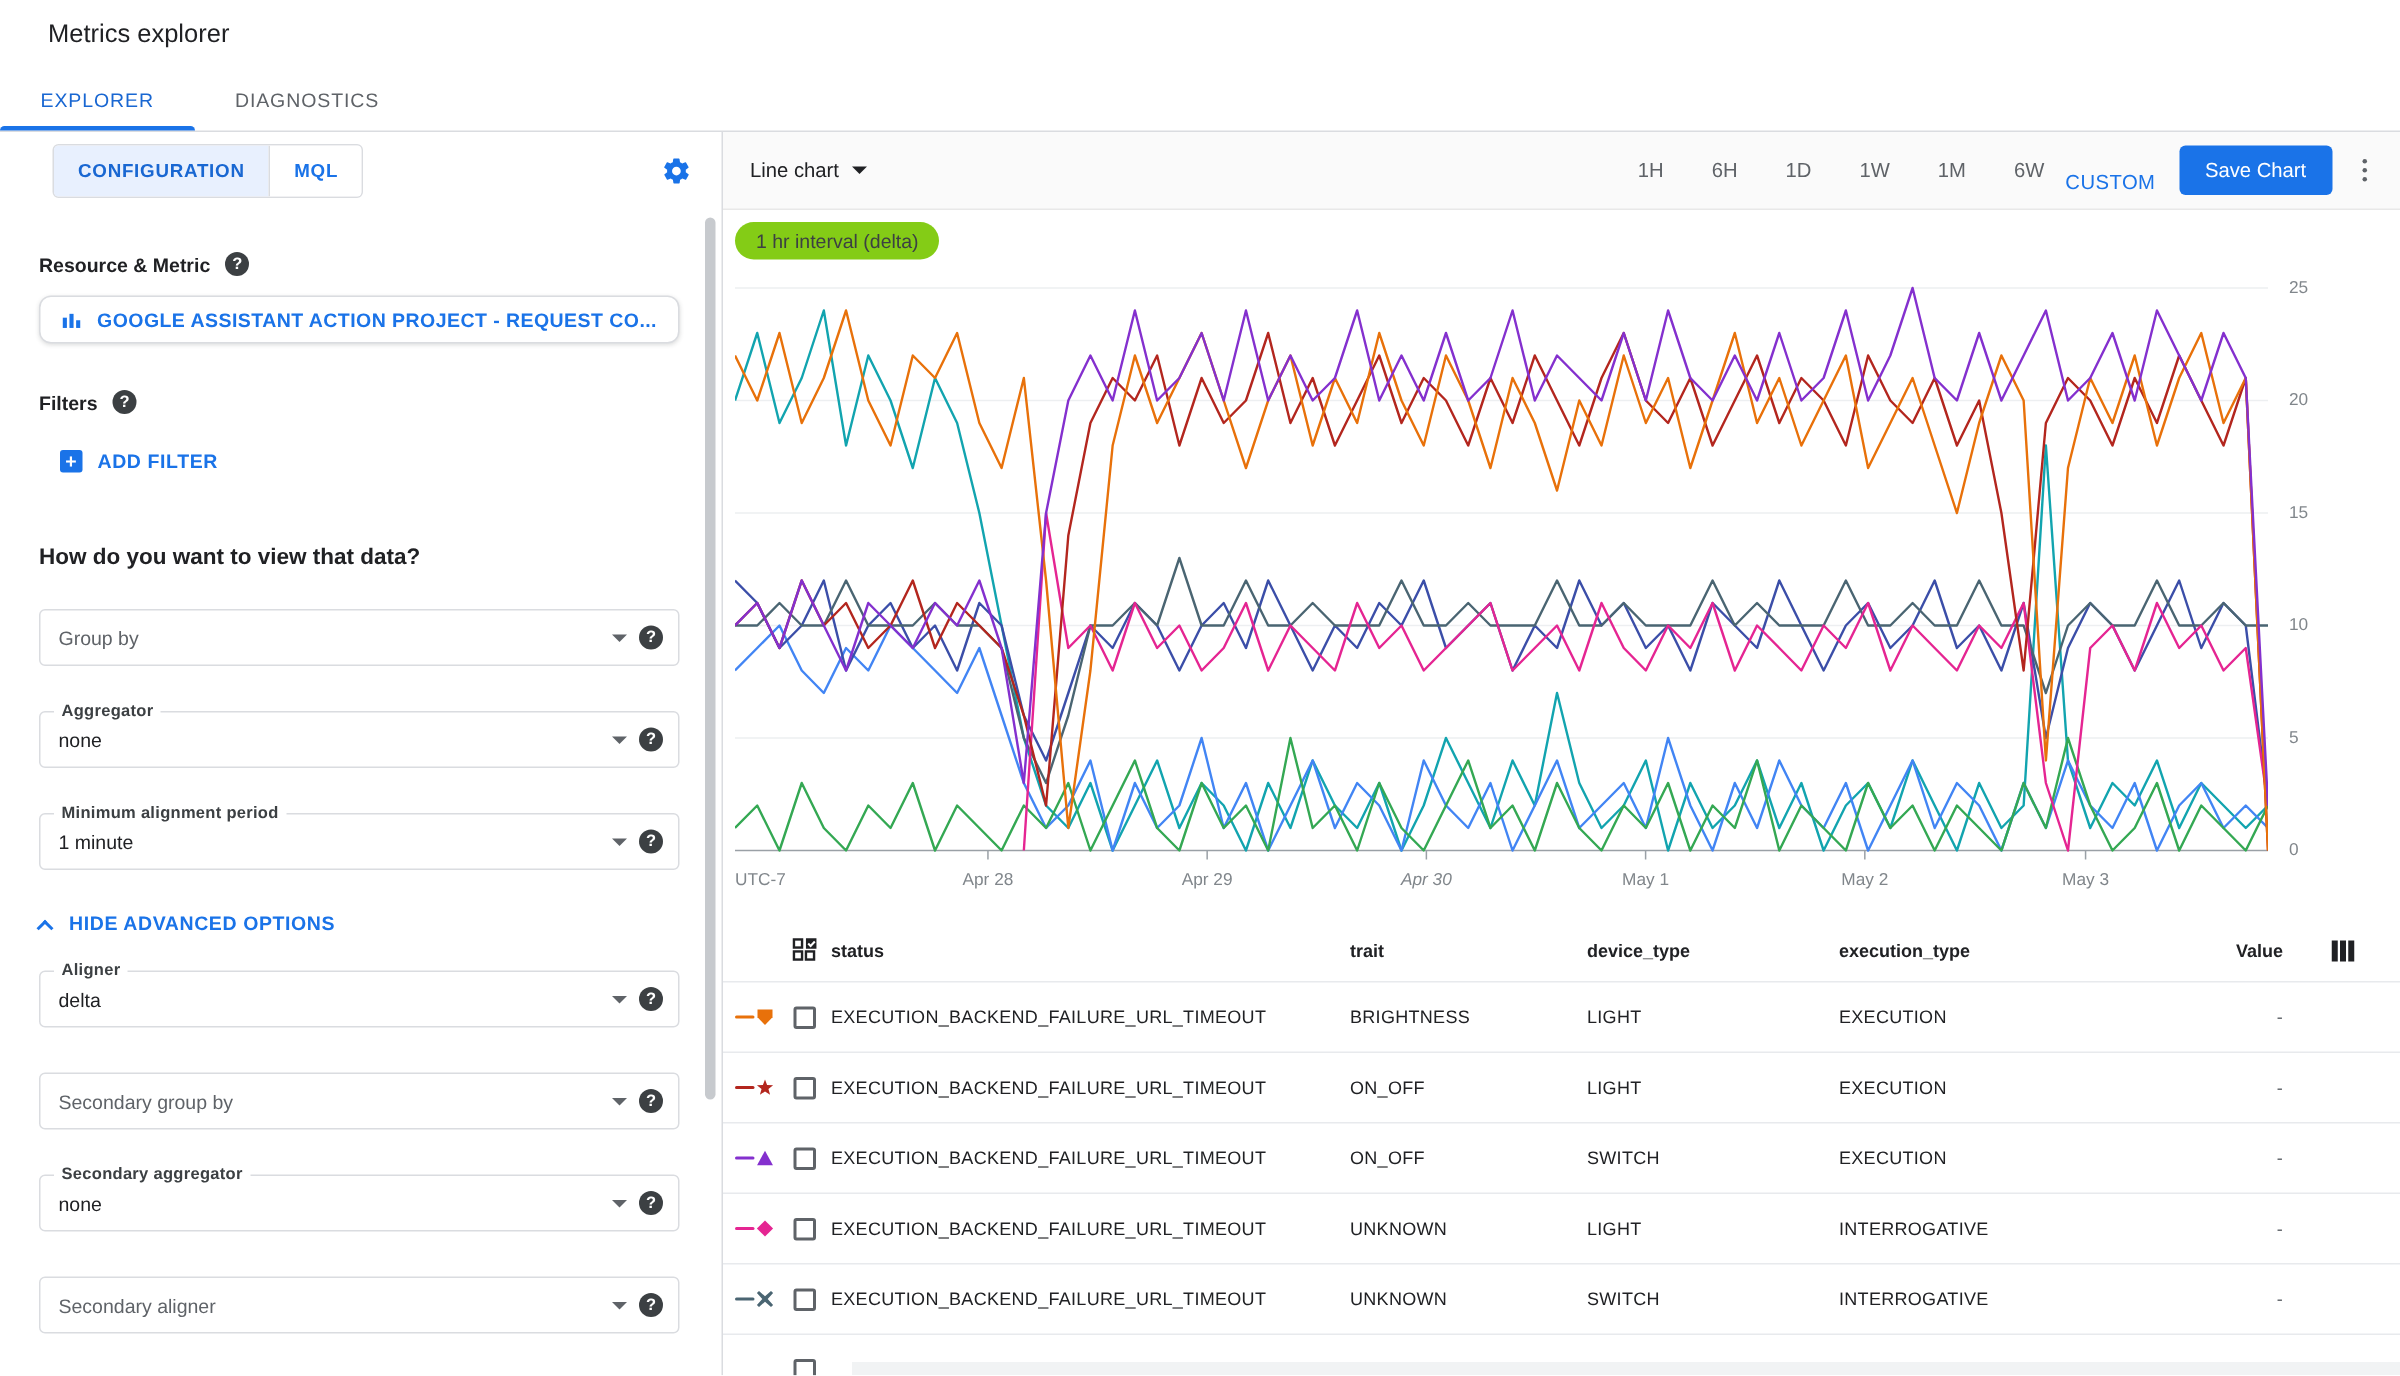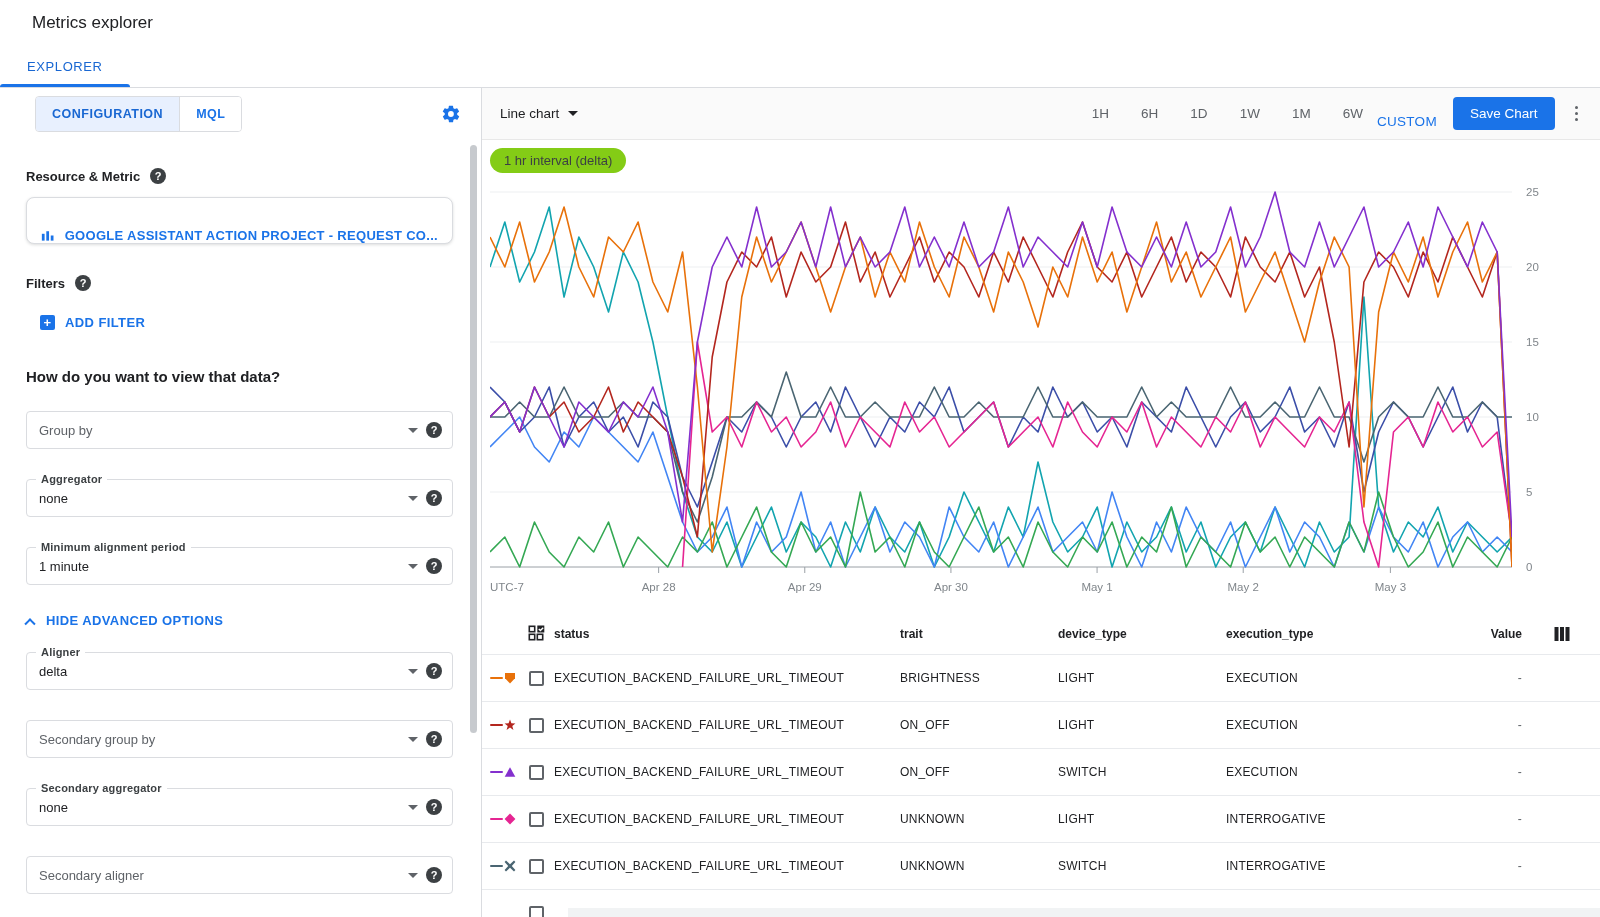--- a/index.html
+++ b/index.html
@@ -119,6 +119,9 @@
   <div class="tabbar">
     <div class="tab active">
         <span>EXPLORER</span>
+      </div>
+    <div class="tab">
+        <span>DIAGNOSTICS</span>
       </div>
   </div>
 

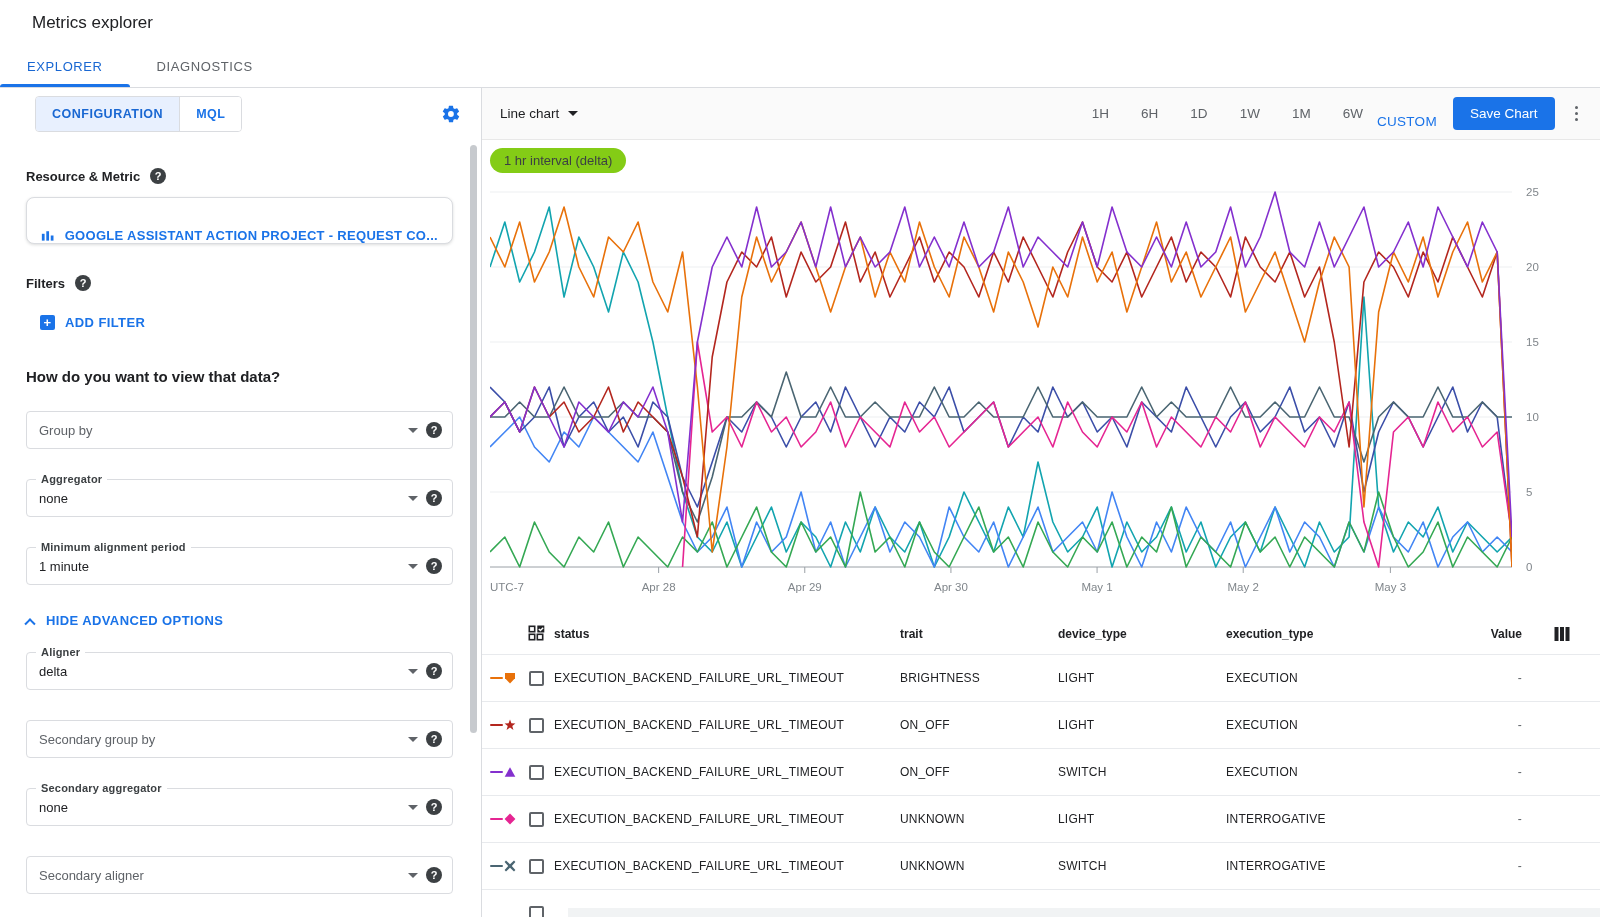--- a/index.html
+++ b/index.html
@@ -39,7 +39,7 @@
   .sec-label { display:flex; align-items:center; gap:10px; font-size:13px; font-weight:700; color:#202124; }
   .help { width:16px; height:16px; border-radius:50%; background:#3c4043; color:#fff; font-size:11px;
     font-weight:700; display:inline-flex; align-items:center; justify-content:center; flex:none; cursor:pointer; }
-  .metric-chip { margin-top:13px; display:flex; align-items:flex-end; gap:10px; height:47px; width:fit-content;
+  .metric-chip { margin-top:13px; display:flex; align-items:center; gap:10px; height:32px; width:fit-content;
     max-width:100%; padding:0 14px; border:1px solid #dadce0; border-radius:8px; background:#fff;
     box-shadow:0 1px 3px rgba(60,64,67,.18); color:#1a73e8; font-size:13px; font-weight:700;
     letter-spacing:.3px; white-space:nowrap; cursor:pointer; }

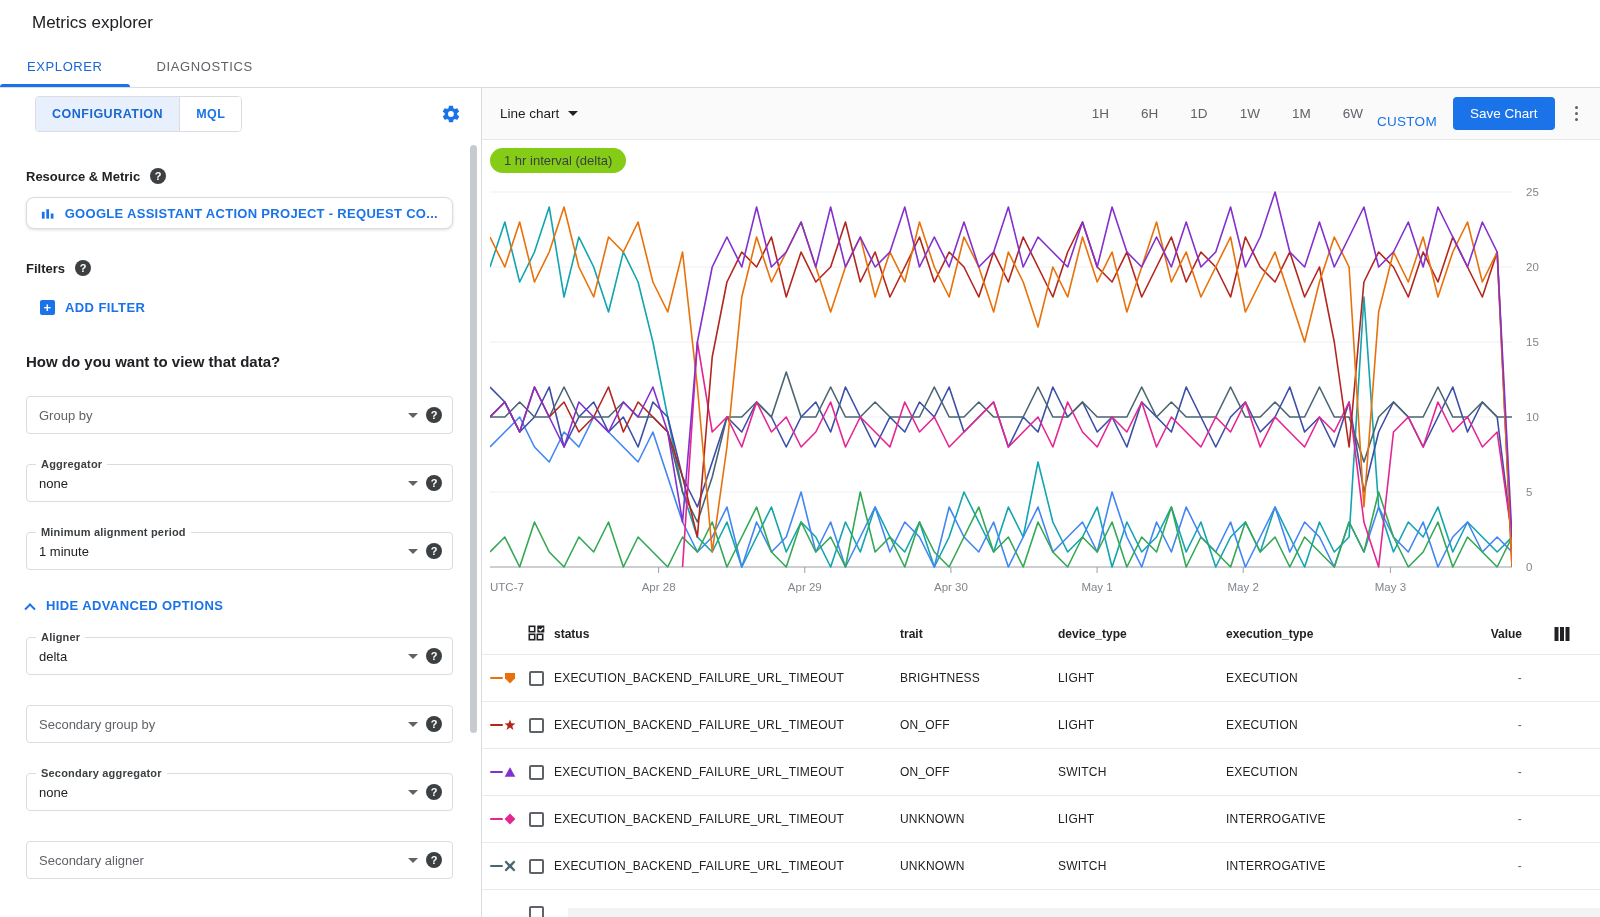--- a/index.html
+++ b/index.html
@@ -167,7 +167,7 @@
           <span>ADD FILTER</span>
         </div>
 
-        <div class="question" style="margin-top:38px">How do you want to view that data?</div>
+        <div class="question" style="margin-top:48px">How do you want to view that data?</div>
 
         <div class="field" style="margin-top:26px">
           <span class="f-value placeholder">Group by</span>

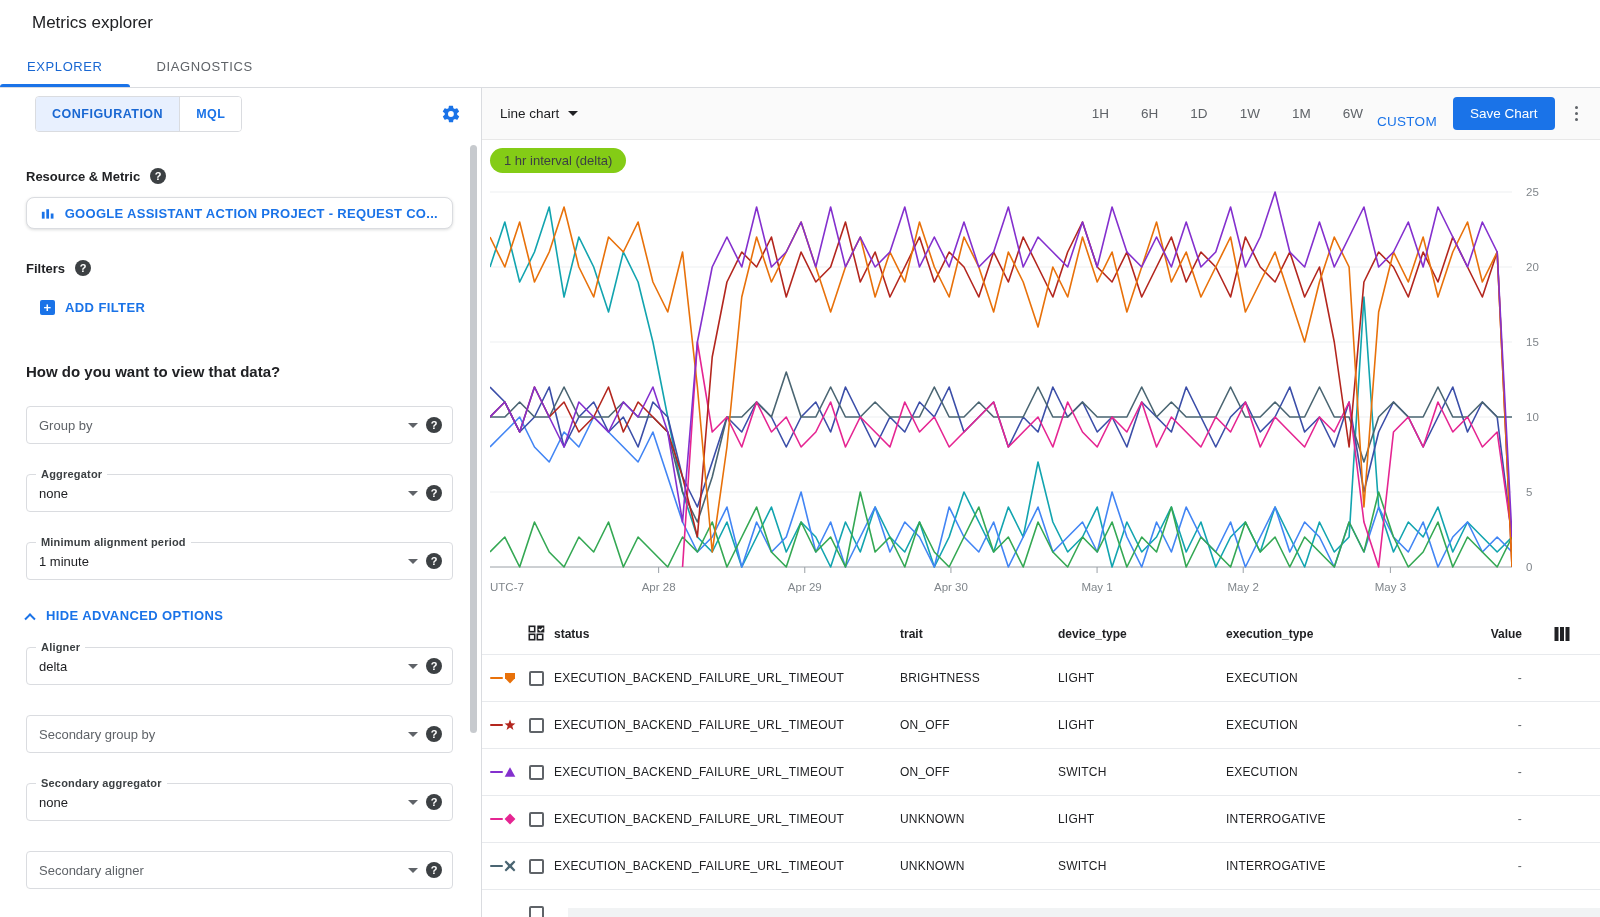--- a/index.html
+++ b/index.html
@@ -286,7 +286,7 @@
             <span class="first" style="left: 0%;">UTC-7</span>
             <span class="" style="left: 16.5%;">Apr 28</span>
             <span class="" style="left: 30.8%;">Apr 29</span>
-            <span class="" style="left: 45.1%;">Apr 30</span>
+            <span class="" style="left: 45.1%; font-style: italic;">Apr 30</span>
             <span class="" style="left: 59.4%;">May 1</span>
             <span class="" style="left: 73.7%;">May 2</span>
             <span class="" style="left: 88.1%;">May 3</span>

